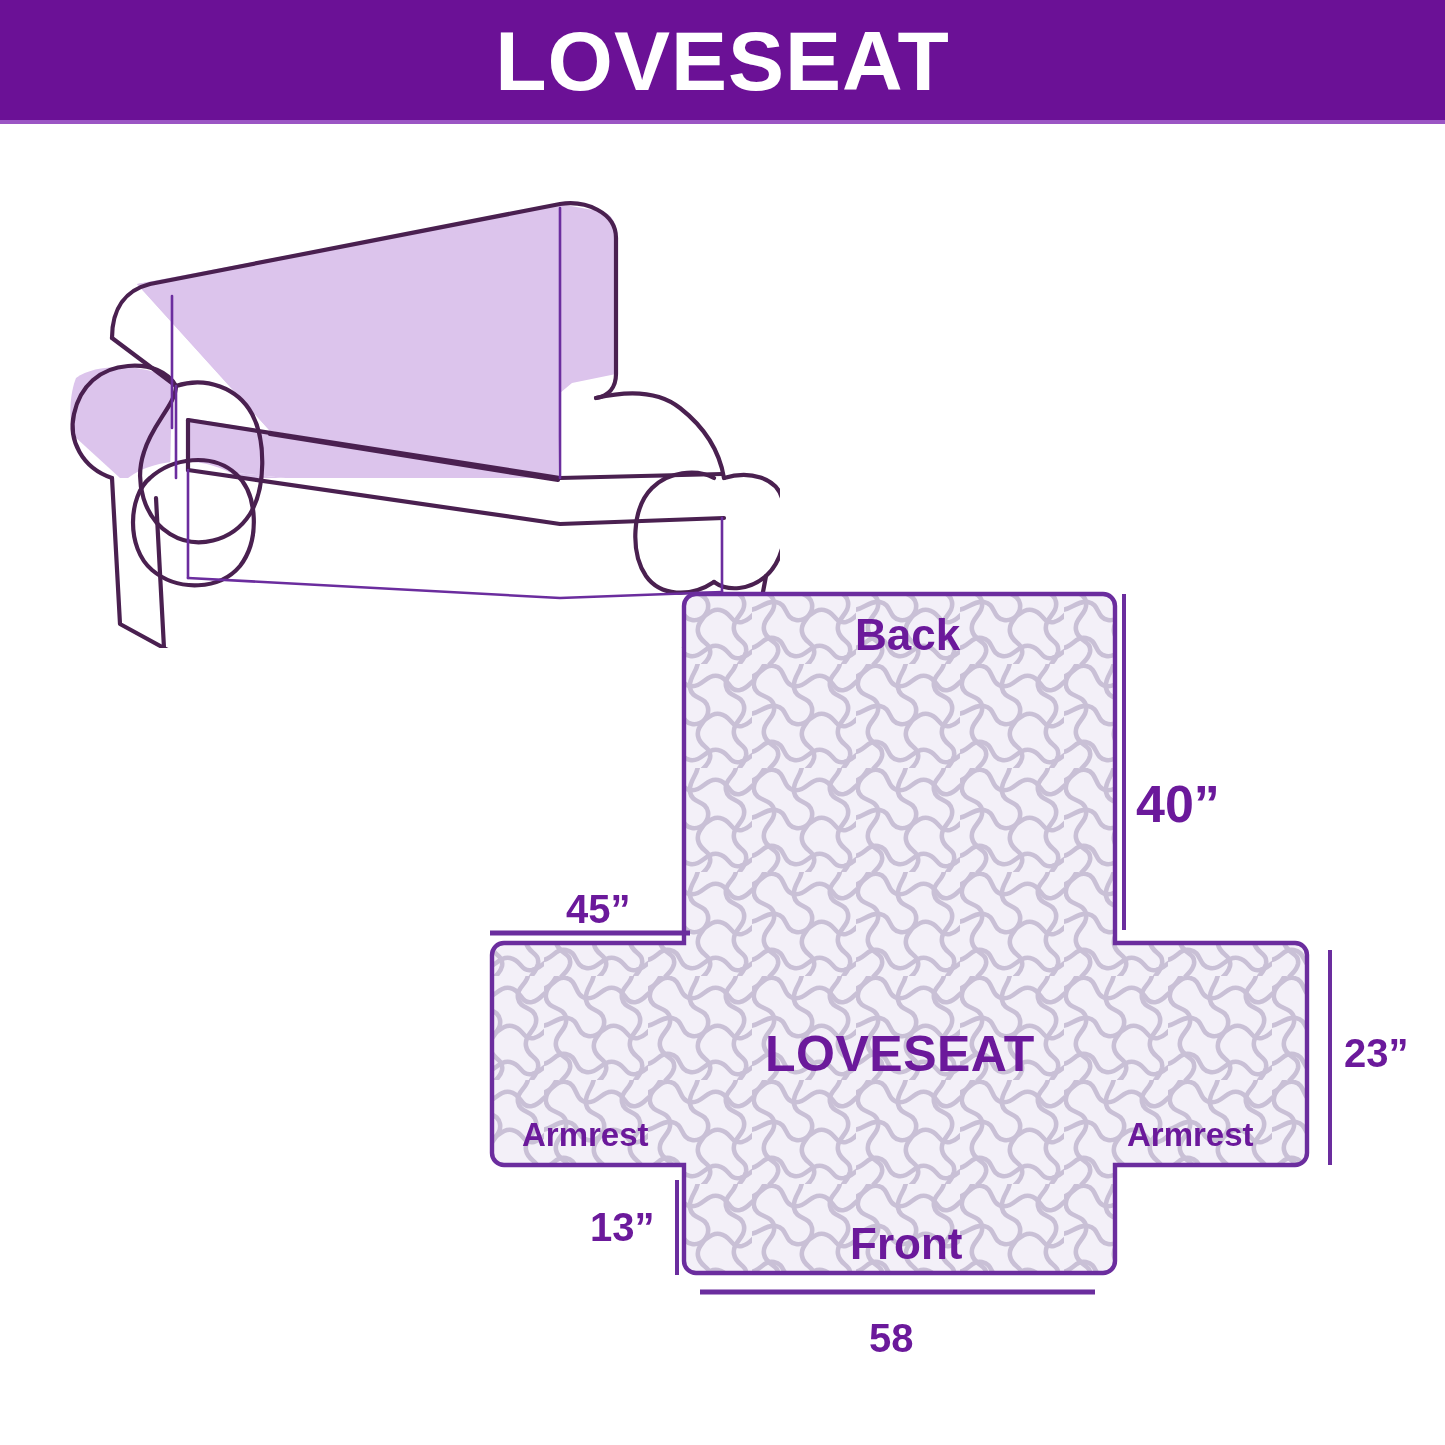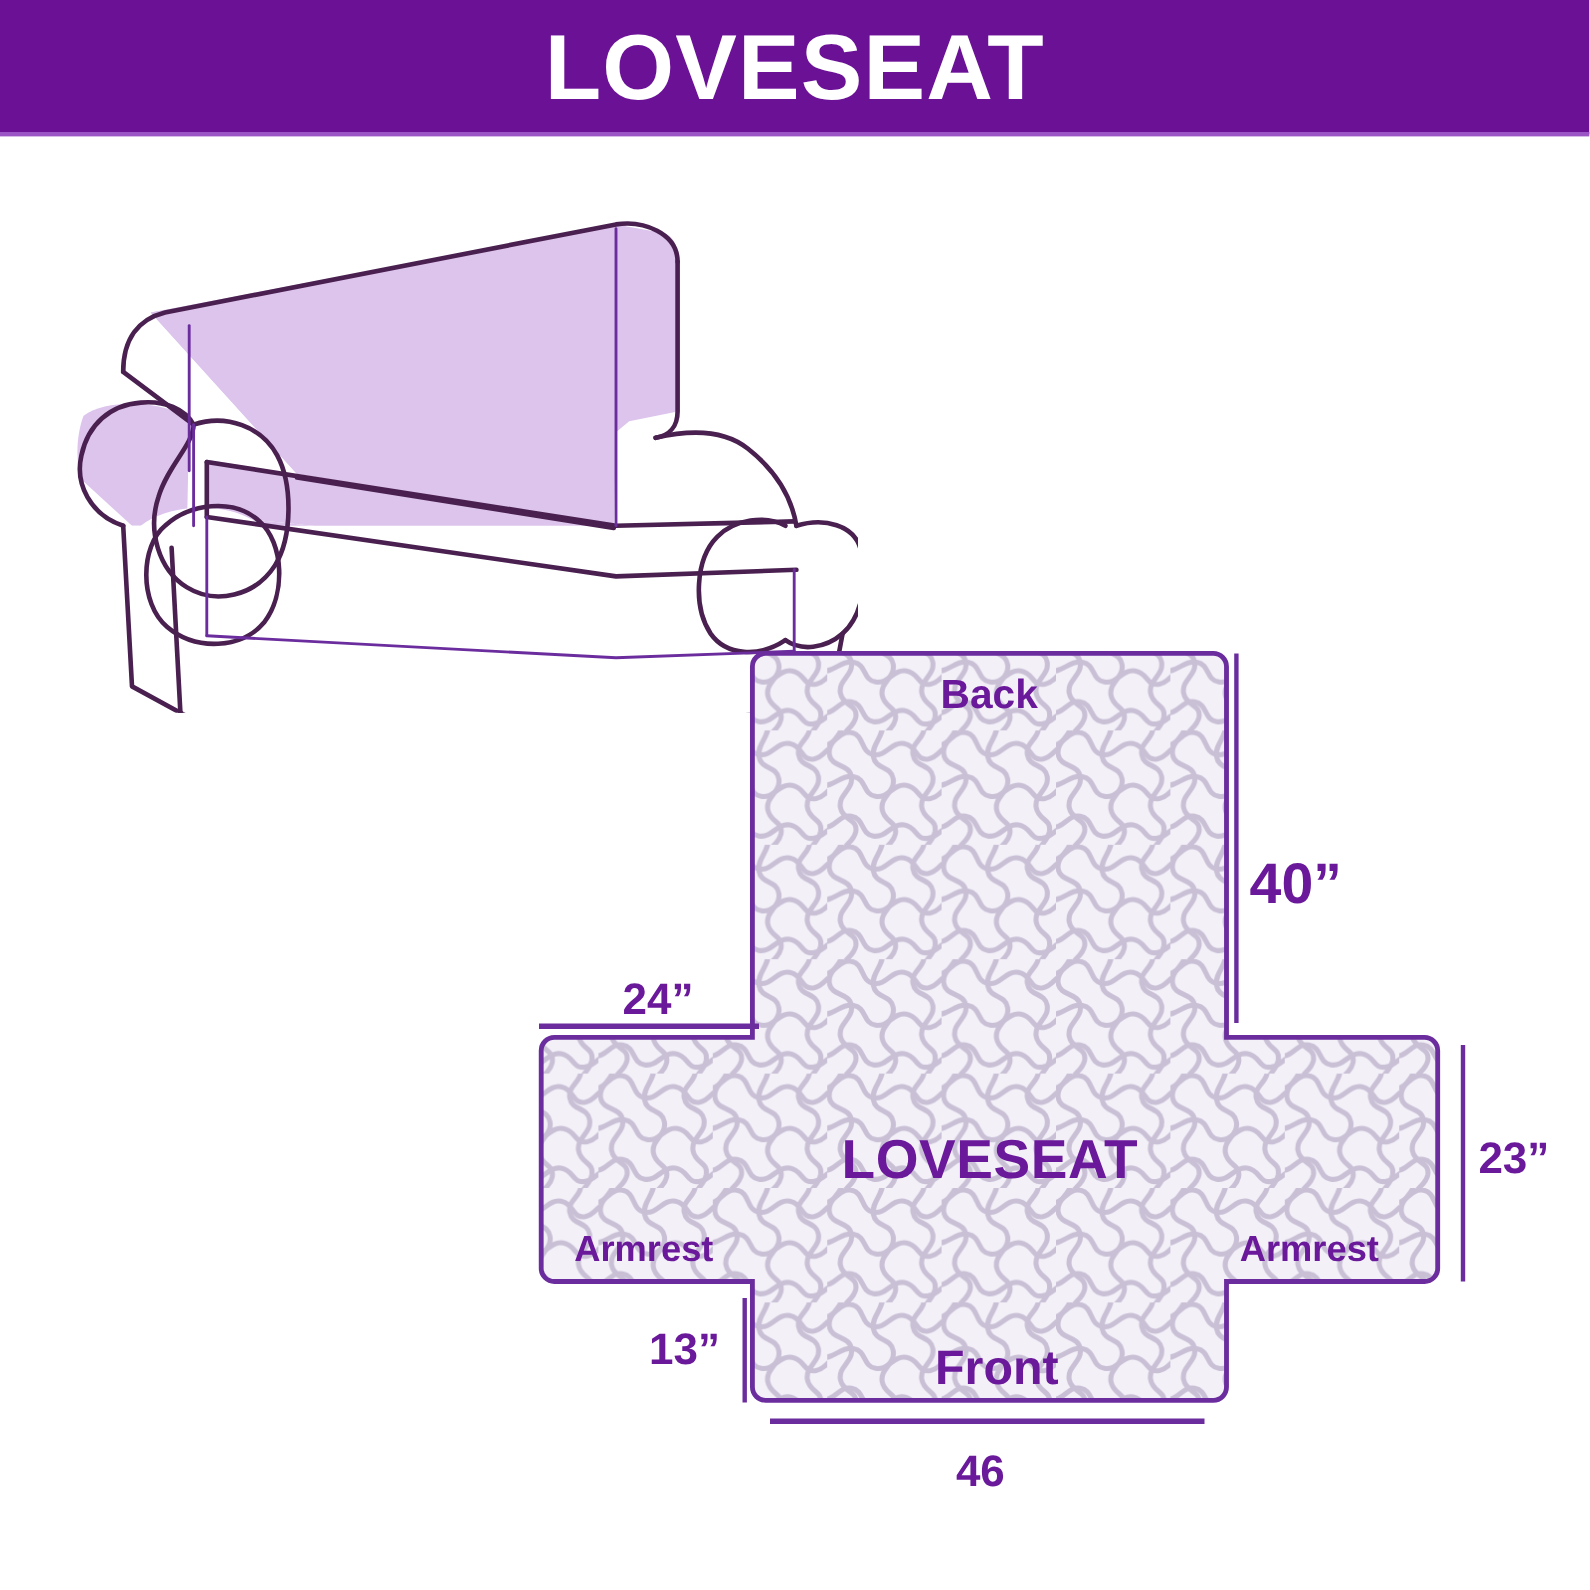--- a/index.html
+++ b/index.html
@@ -71,7 +71,7 @@
     white-space: nowrap;
     line-height: 1;
   }
-  #label-back      { left: 855px;  top: 613px;  font-size: 37px; }
+  #label-back      { left: 855px;  top: 613px;  font-size: 44px; }
   #label-loveseat  { left: 765px;  top: 1029px; font-size: 50px; letter-spacing: 0.5px; }
   #label-armrest-left  { left: 522px;  top: 1118px; font-size: 33px; }
   #label-armrest-right { left: 1127px; top: 1118px; font-size: 33px; }

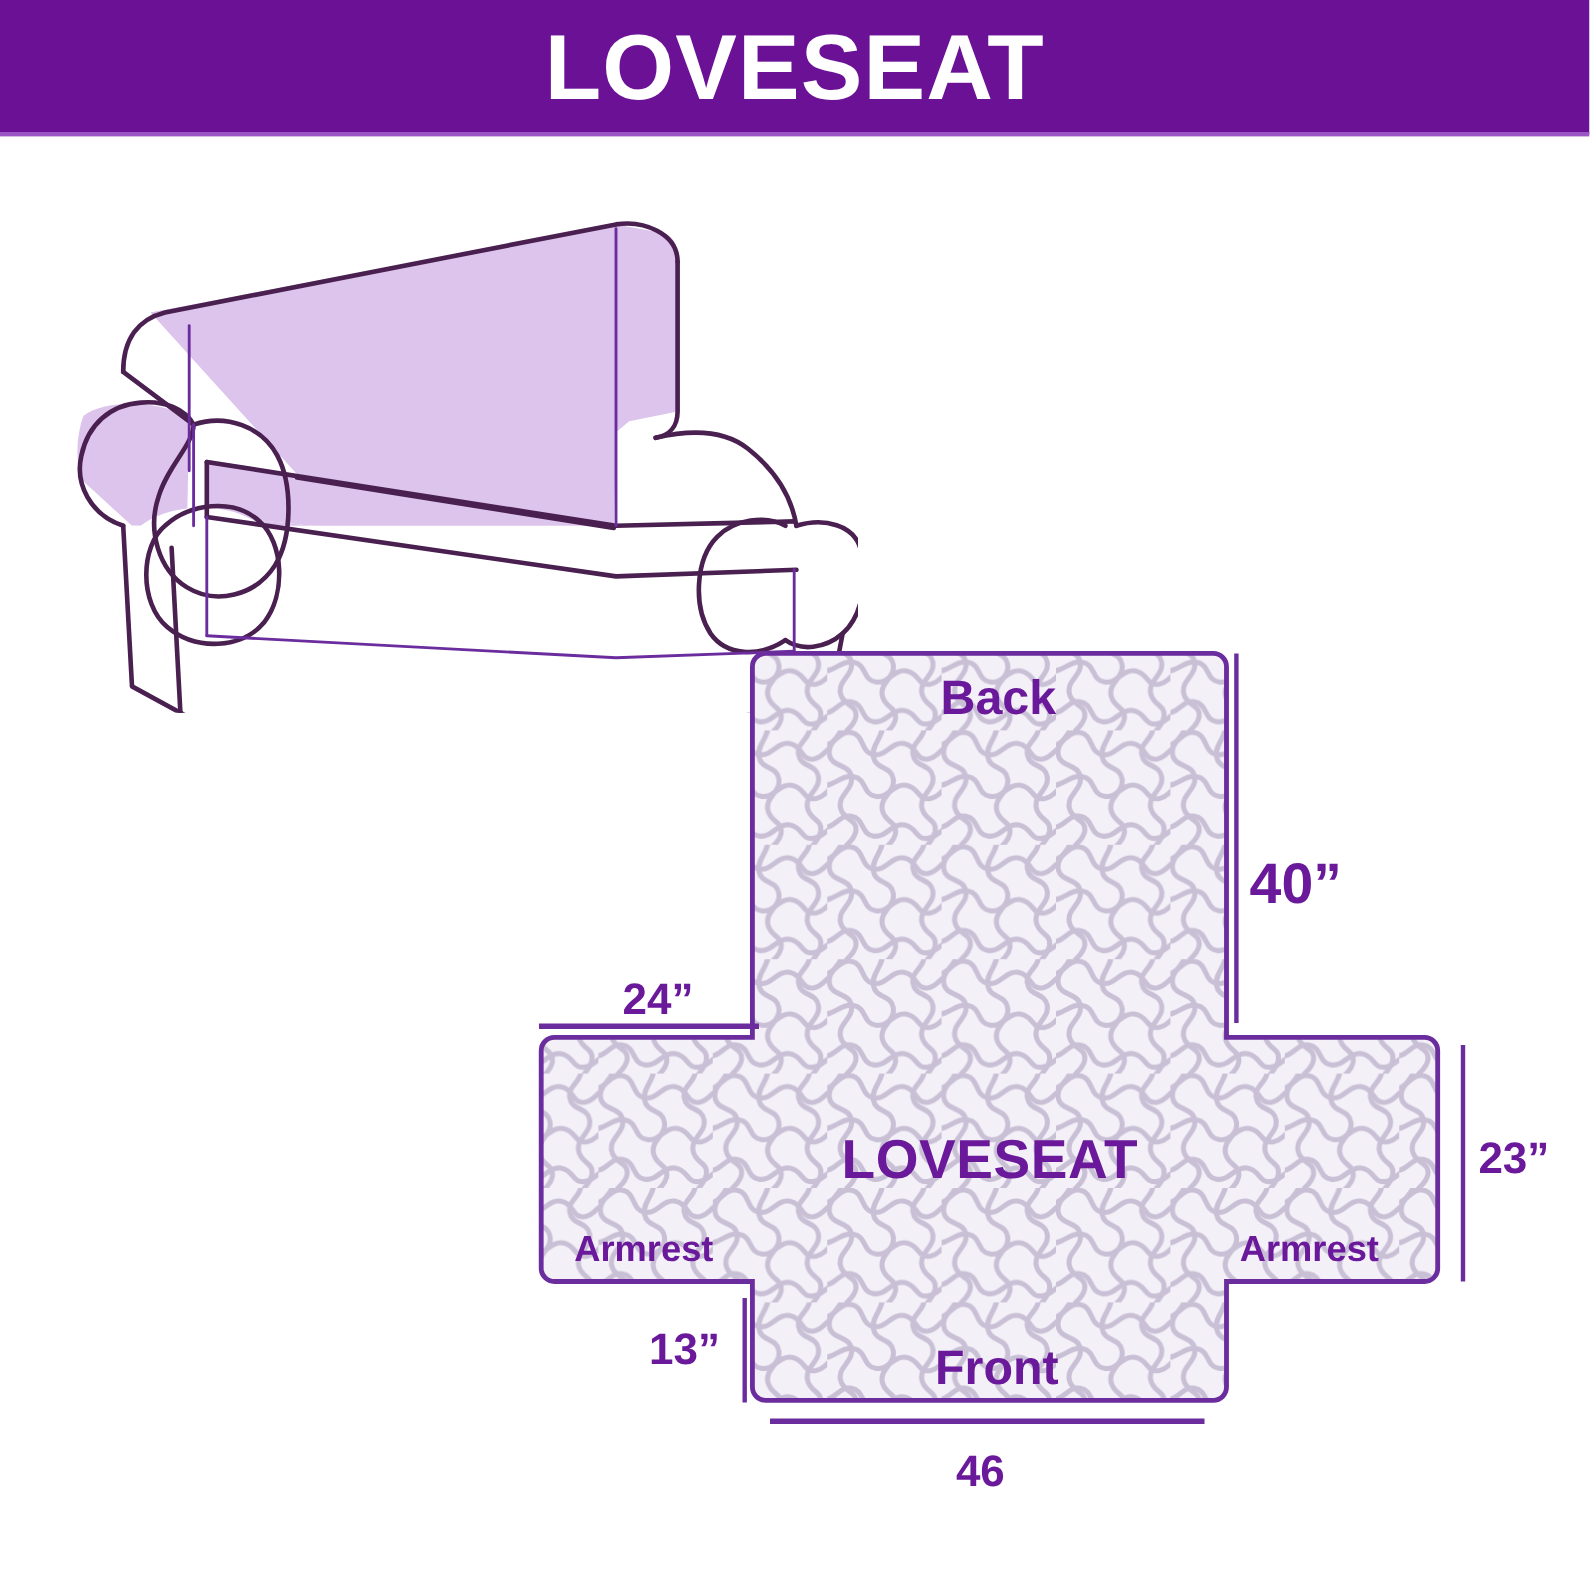--- a/index.html
+++ b/index.html
@@ -250,7 +250,7 @@
 
 <div class="dim-label" id="dim-23">23”</div>
 
-<div class="dim-label" id="dim-24">24”</div>
+<div class="dim-label" id="dim-24">45”</div>
 
 <div class="dim-label" id="dim-13">13”</div>
 

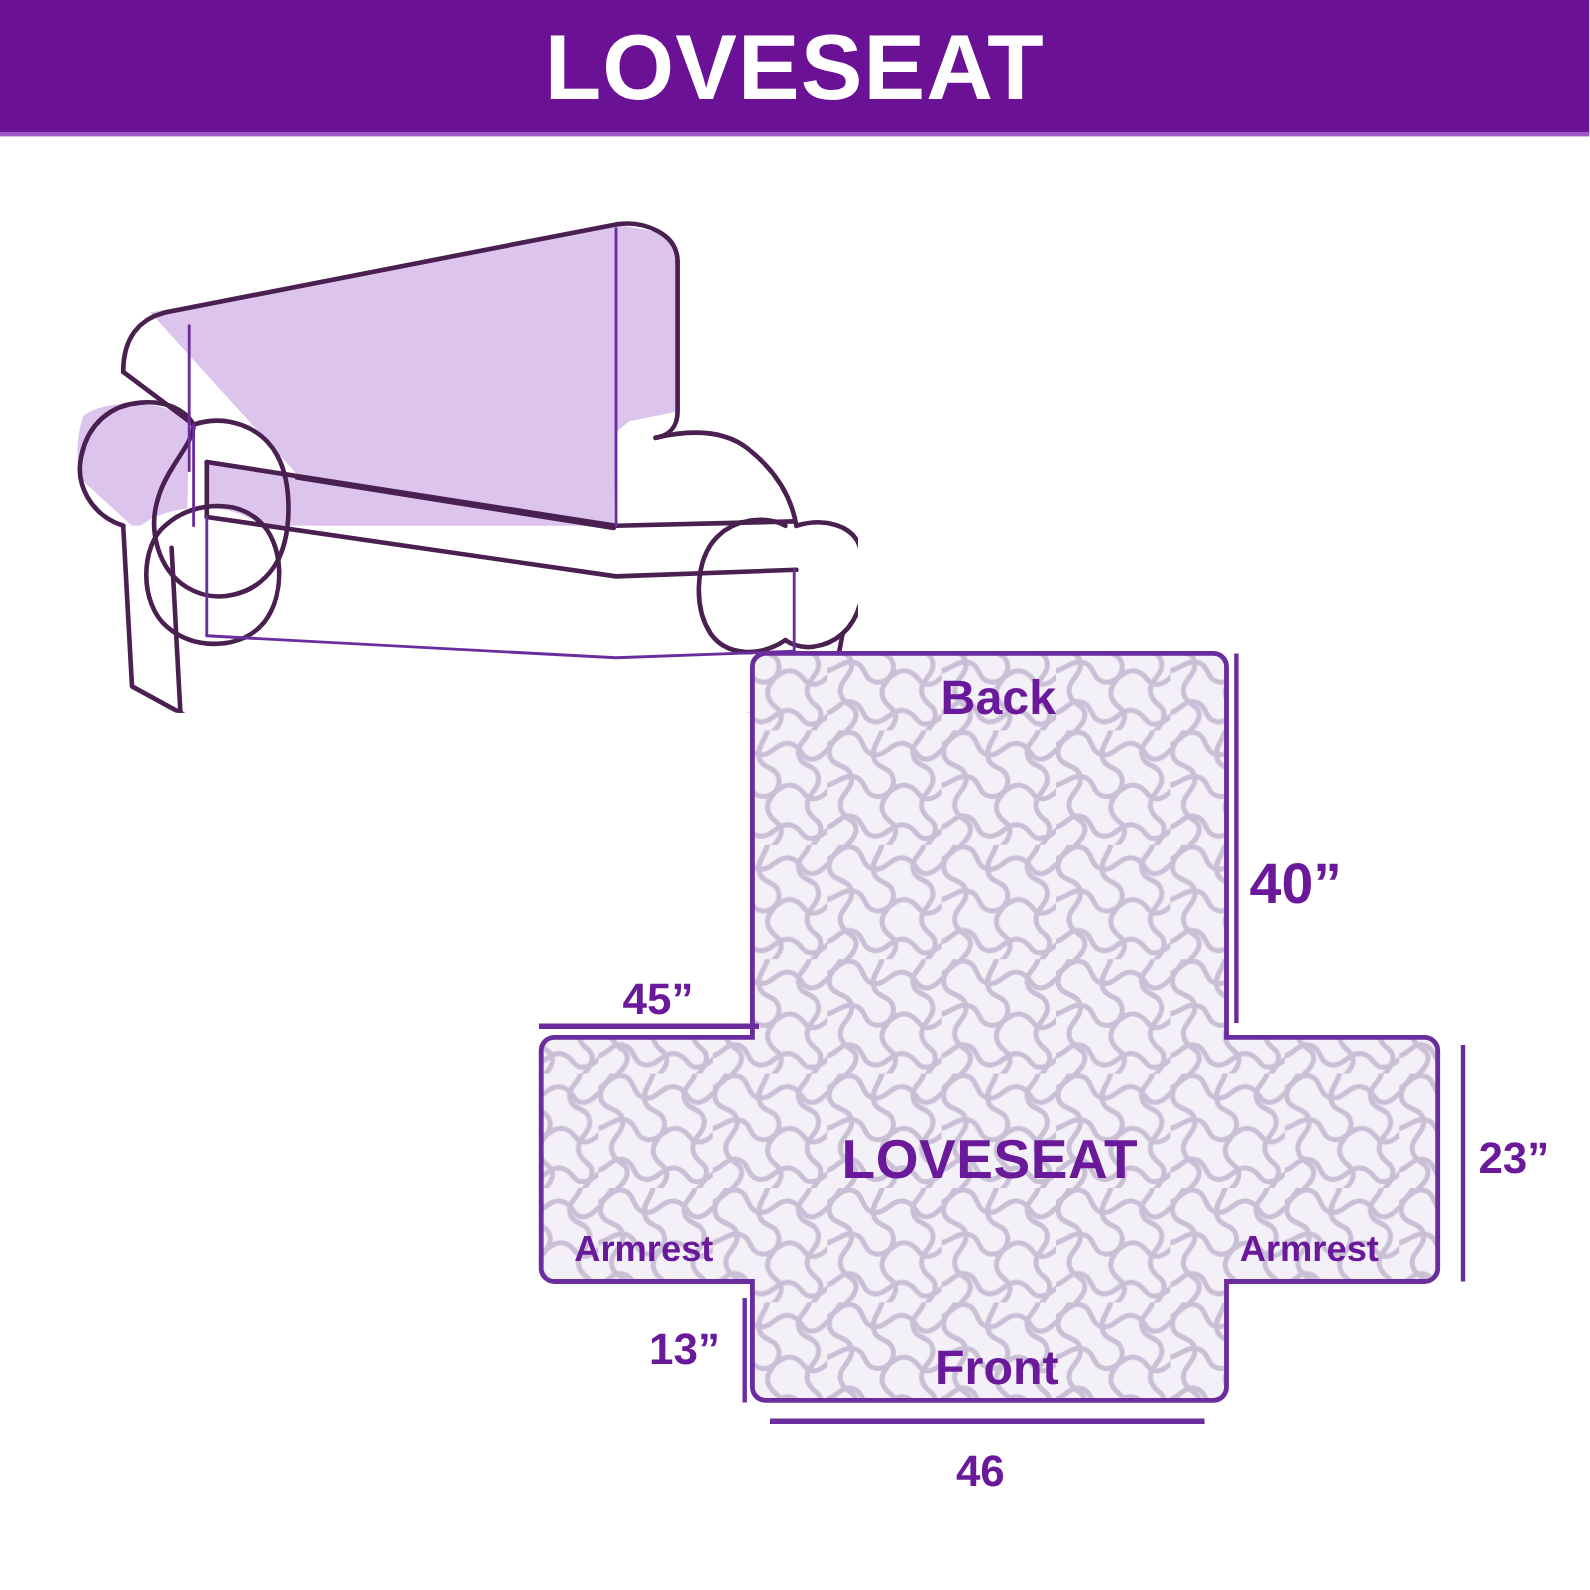--- a/index.html
+++ b/index.html
@@ -254,6 +254,6 @@
 
 <div class="dim-label" id="dim-13">13”</div>
 
-<div class="dim-label" id="dim-46">46</div>
+<div class="dim-label" id="dim-46">58</div>
 
 </body></html>

